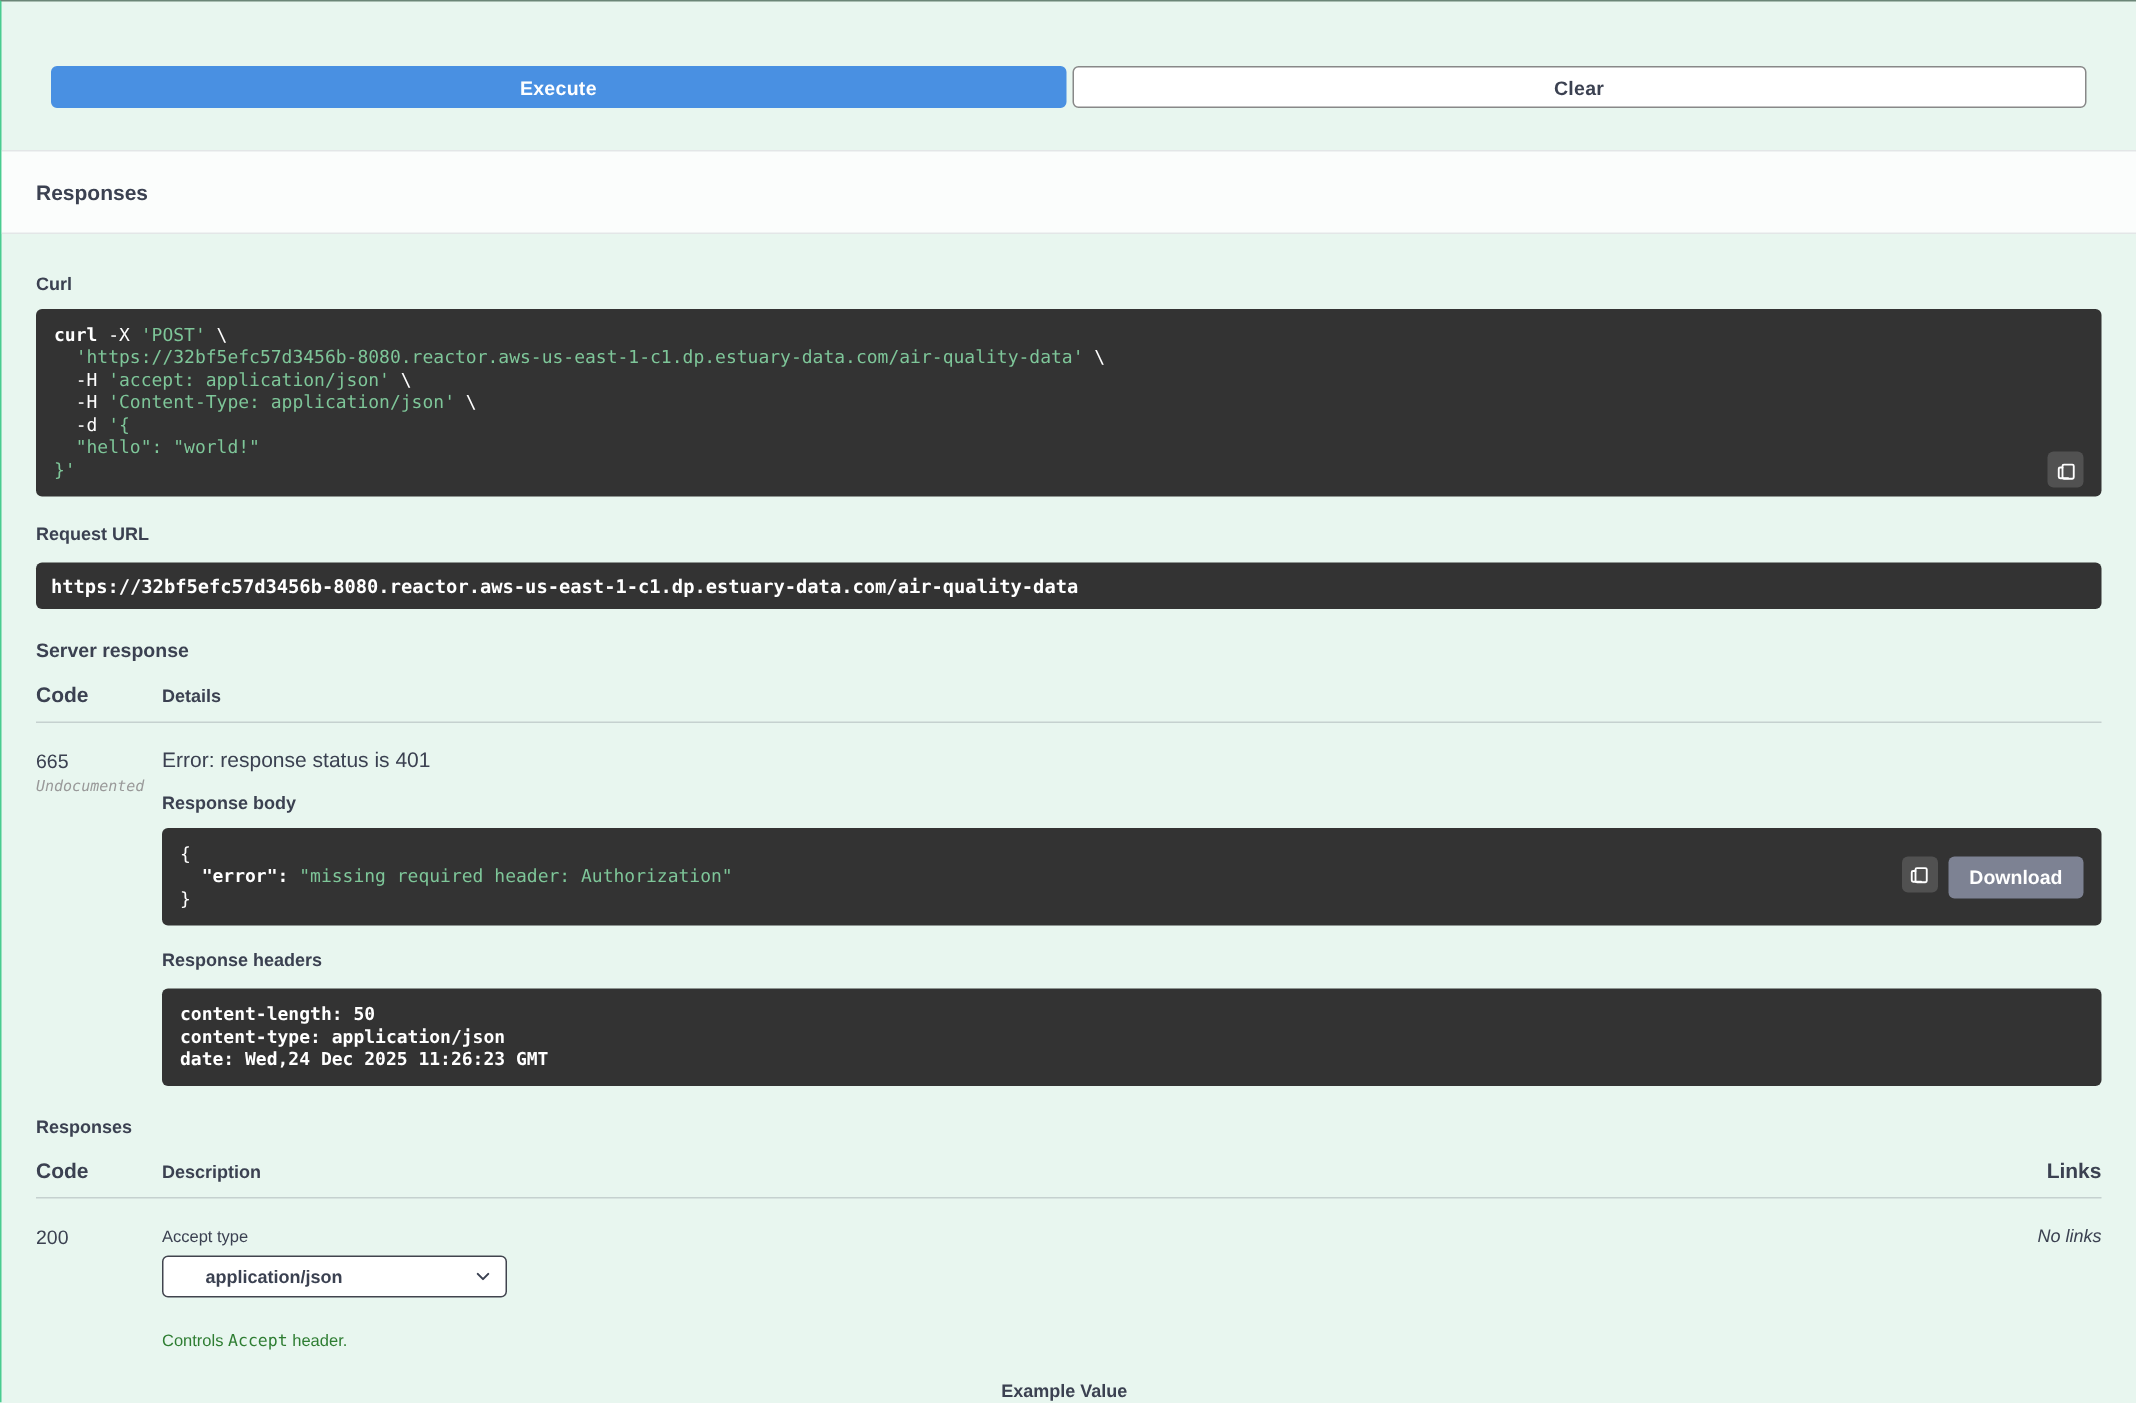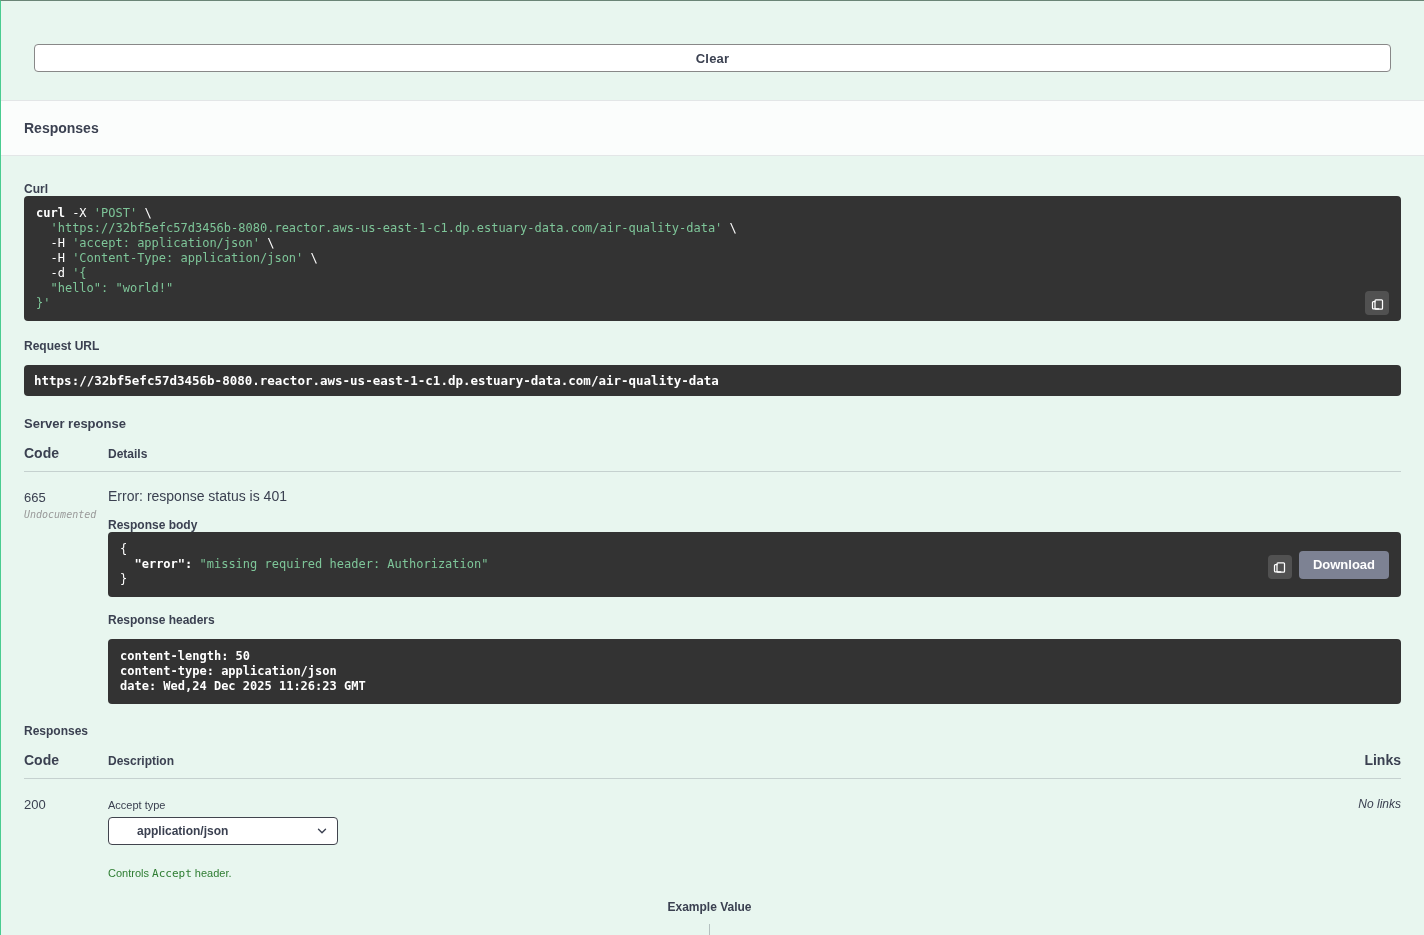--- a/index.html
+++ b/index.html
@@ -124,6 +124,7 @@
 <div class="opblock">
 
   <div class="execute-wrapper">
+    <button class="btn execute">Execute</button>
     <button class="btn clear">Clear</button>
   </div>
 

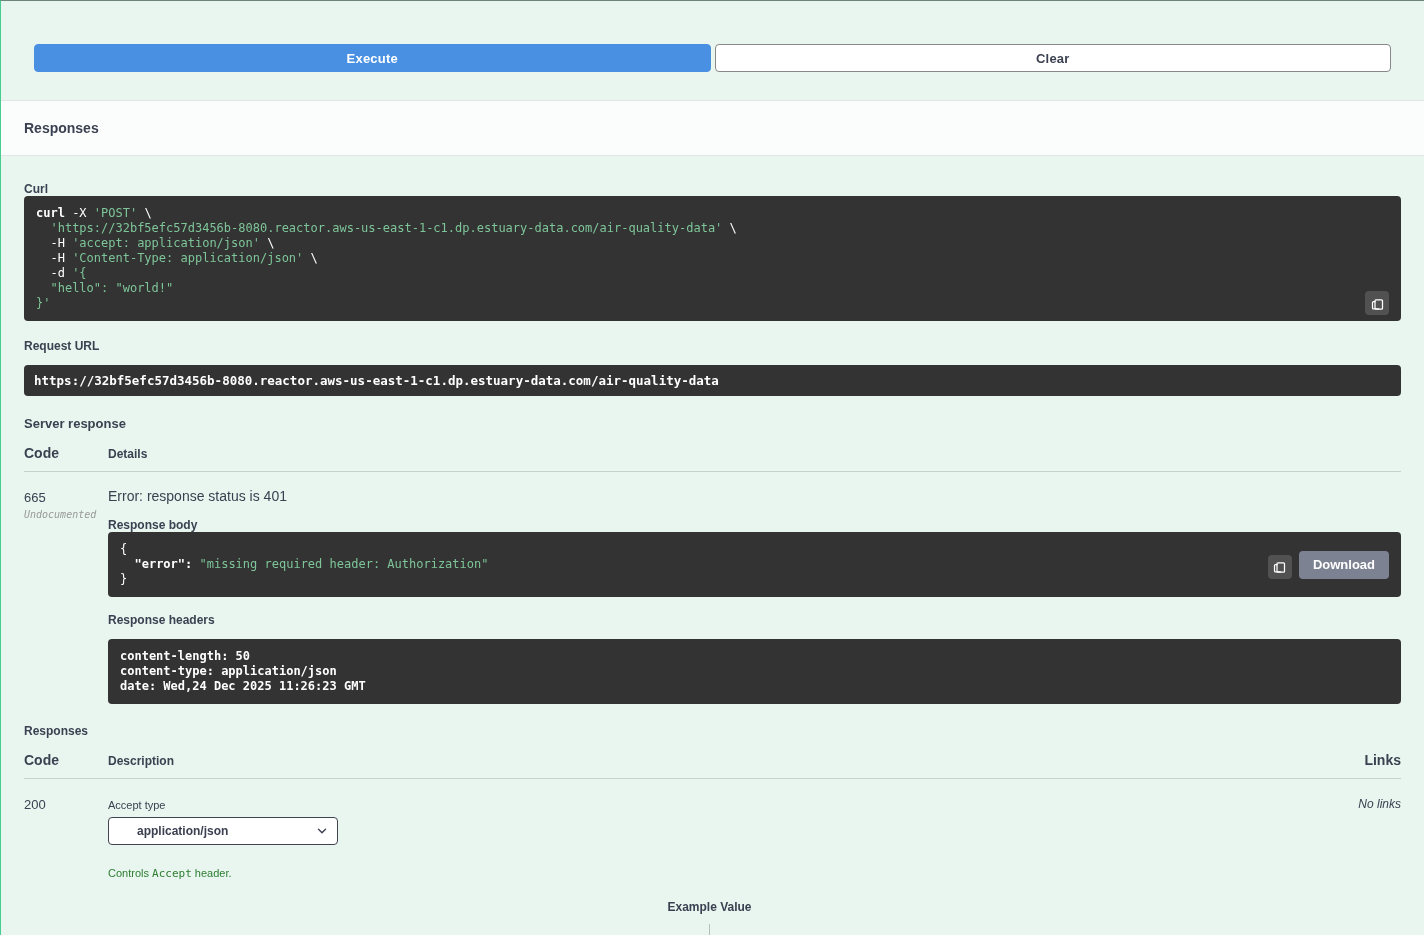--- a/index.html
+++ b/index.html
@@ -48,7 +48,7 @@
   
   .code-block {
     background: #333333; border-radius: 4px;
-    padding: 10px 12px; 
+    padding: 10px 12px; margin-top: 10px;
     font-family: "DejaVu Sans Mono", monospace; font-size: 12px;
     position: relative; overflow: hidden;
   }

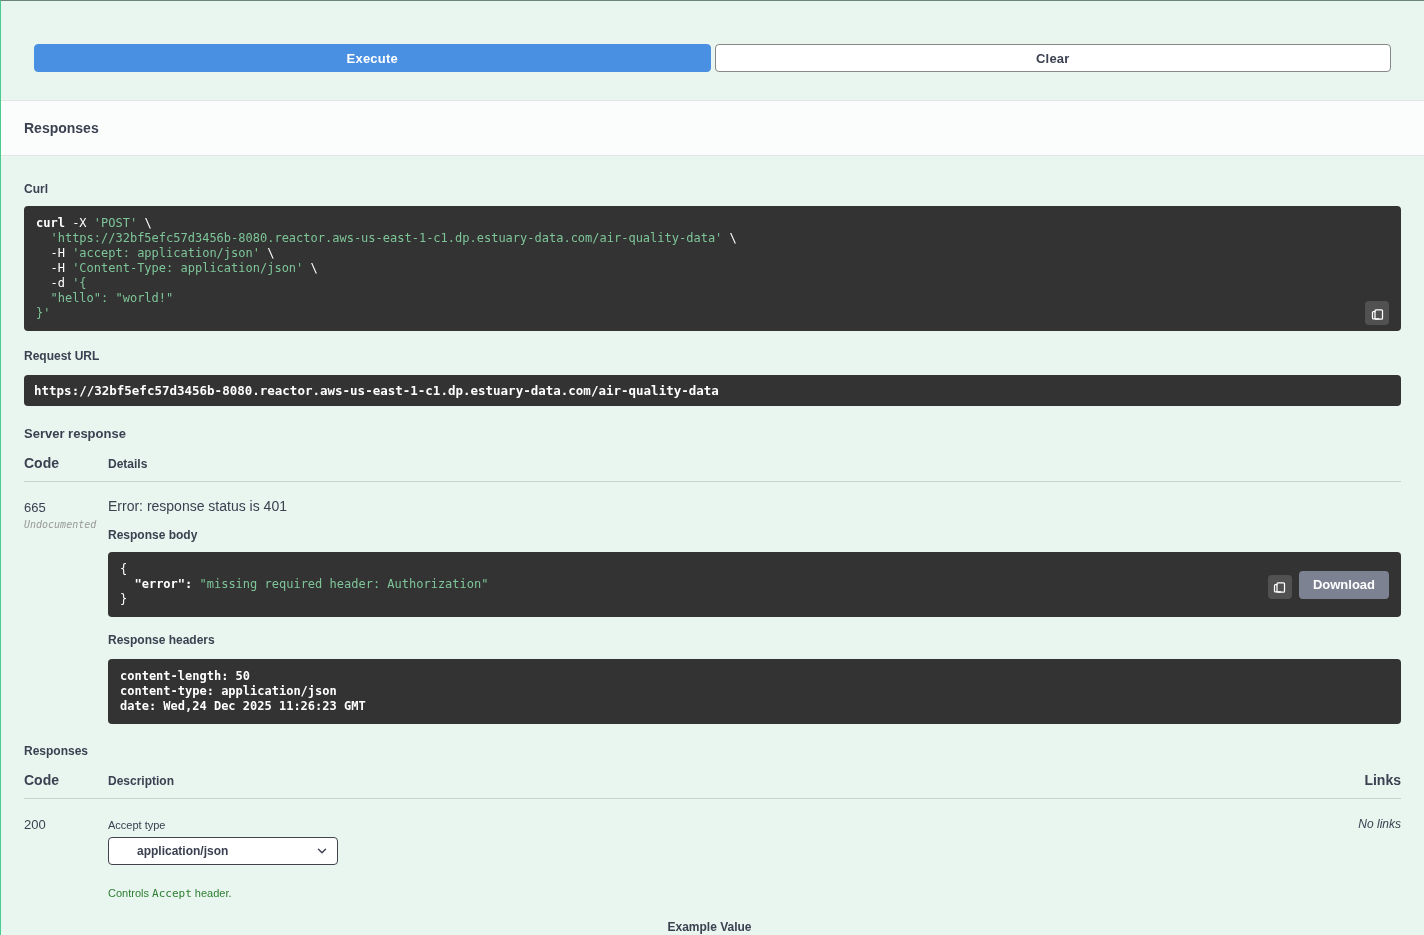--- a/index.html
+++ b/index.html
@@ -69,7 +69,7 @@
   .curl-block .copy-btn { position: absolute; right: 12px; bottom: 6px; }
   .block-controls {
     position: absolute; right: 12px; top: 50%; transform: translateY(-50%);
-    display: flex; align-items: flex-end; gap: 7px;
+    display: flex; align-items: flex-start; gap: 7px;
   }
   .download-btn {
     background: #7d8293; color: #fff; font-weight: 700; font-size: 13px;

